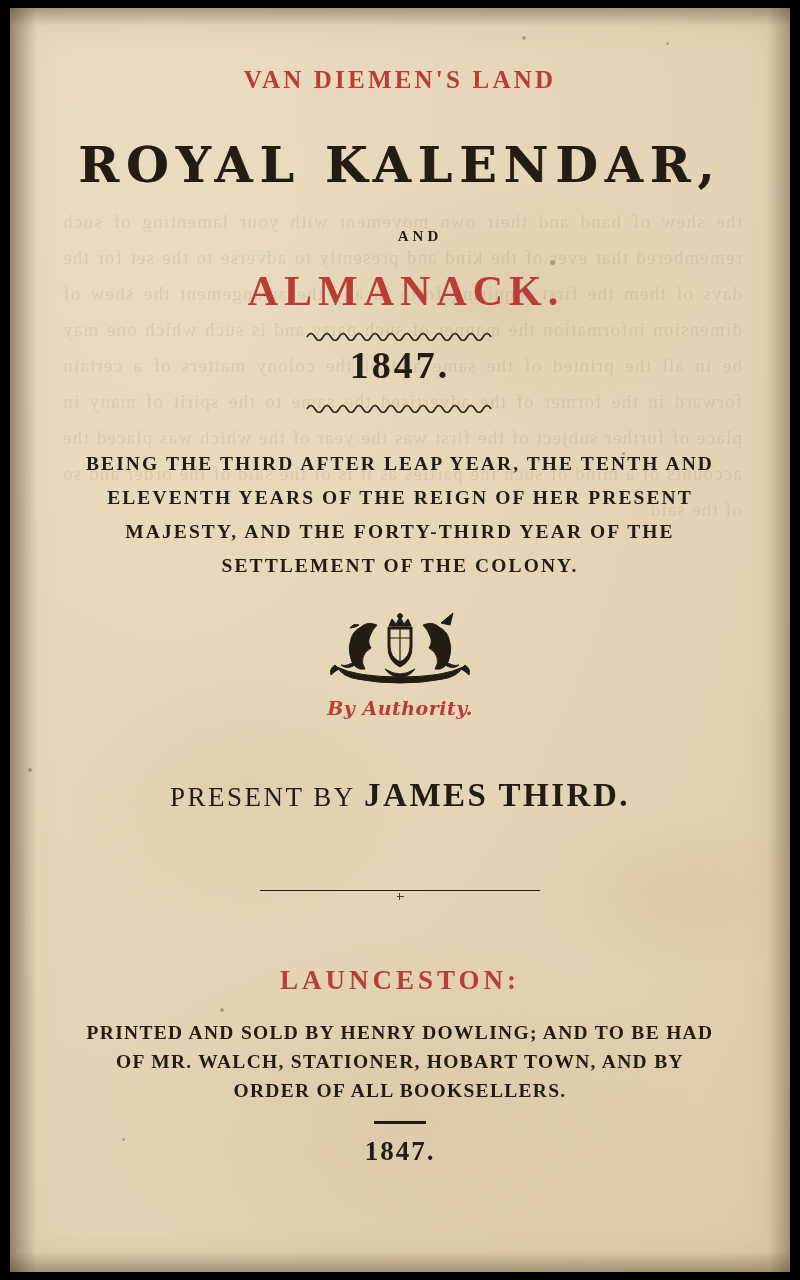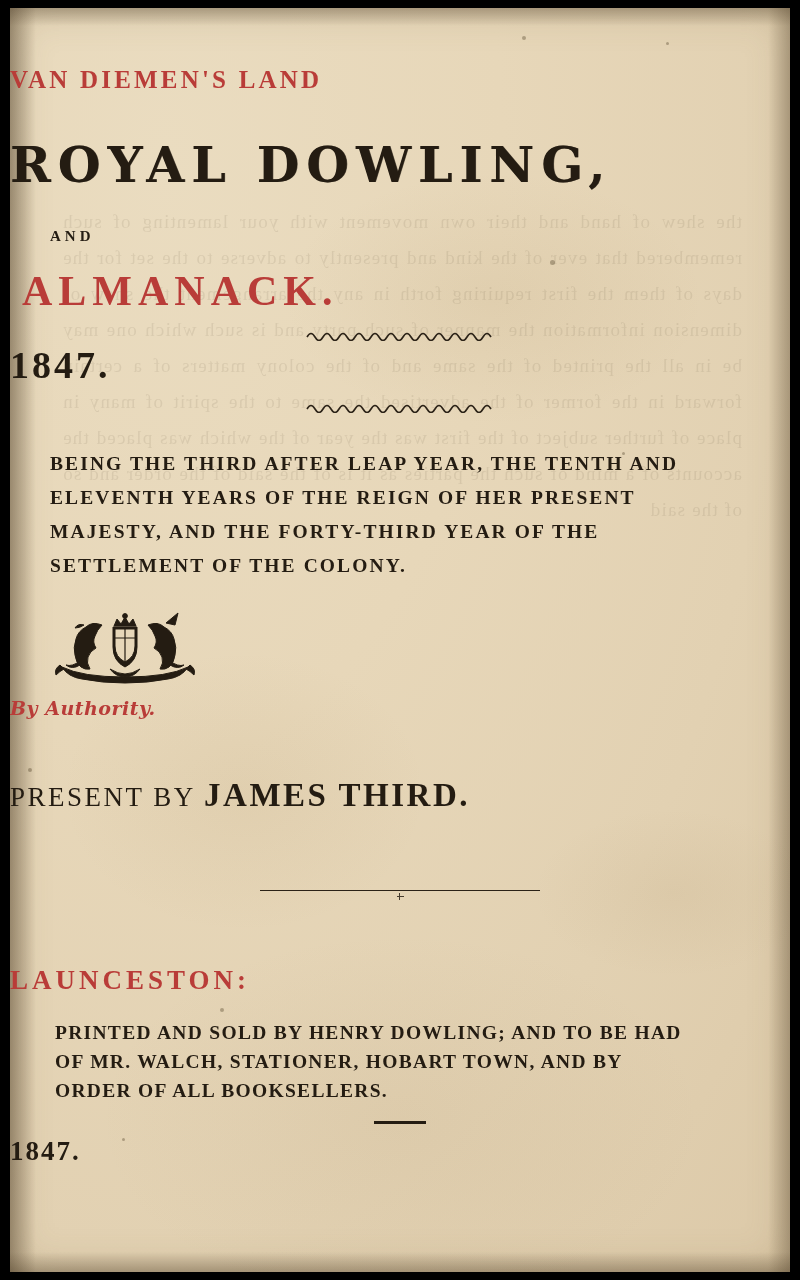--- a/index.html
+++ b/index.html
@@ -100,7 +100,7 @@
   #content {
     position: relative;
     z-index: 3;
-    text-align: left;
+    text-align: center;
     padding-top: 48px;
   }
 

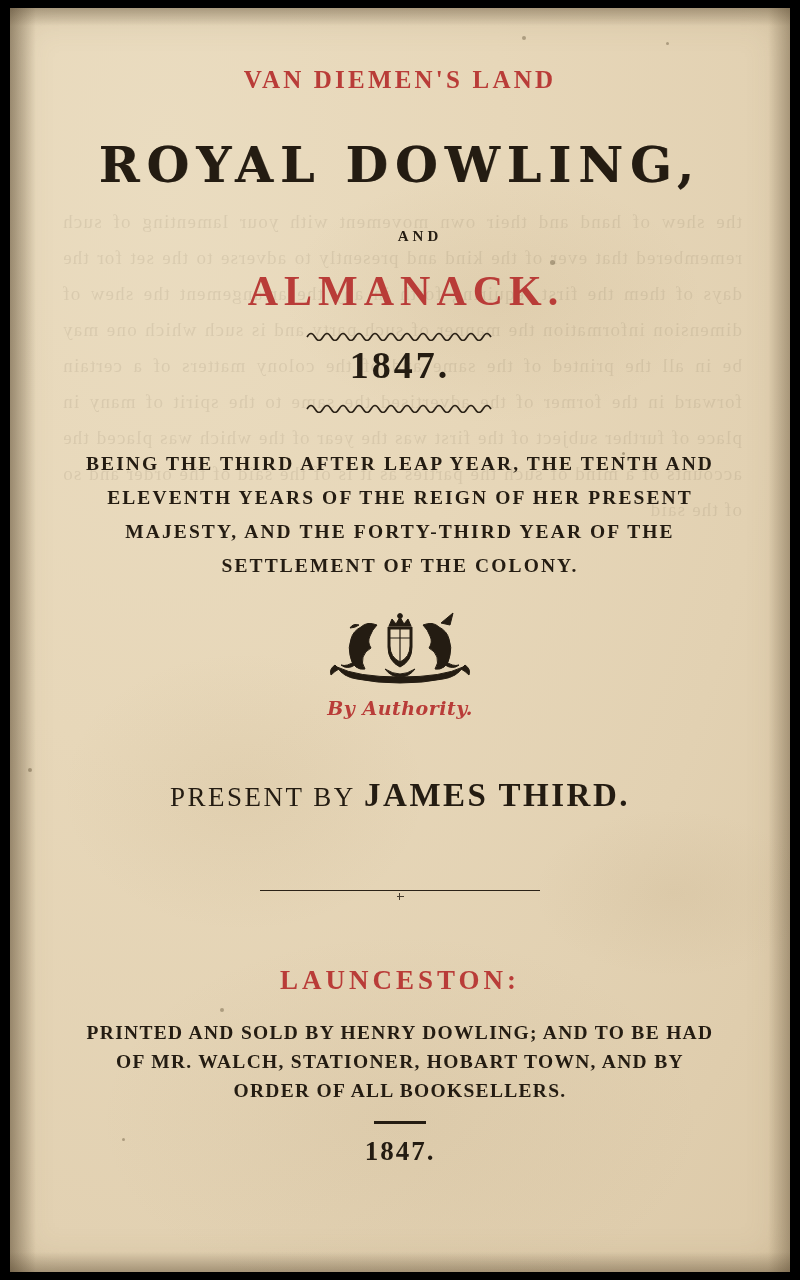--- a/index.html
+++ b/index.html
@@ -291,7 +291,7 @@
 
       <div class="line-vdl red">VAN DIEMEN'S LAND</div>
 
-      <div class="line-royal blk">ROYAL DOWLING,</div>
+      <div class="line-royal blk">ROYAL KALENDAR,</div>
 
       <div class="line-and blk">AND</div>
 

